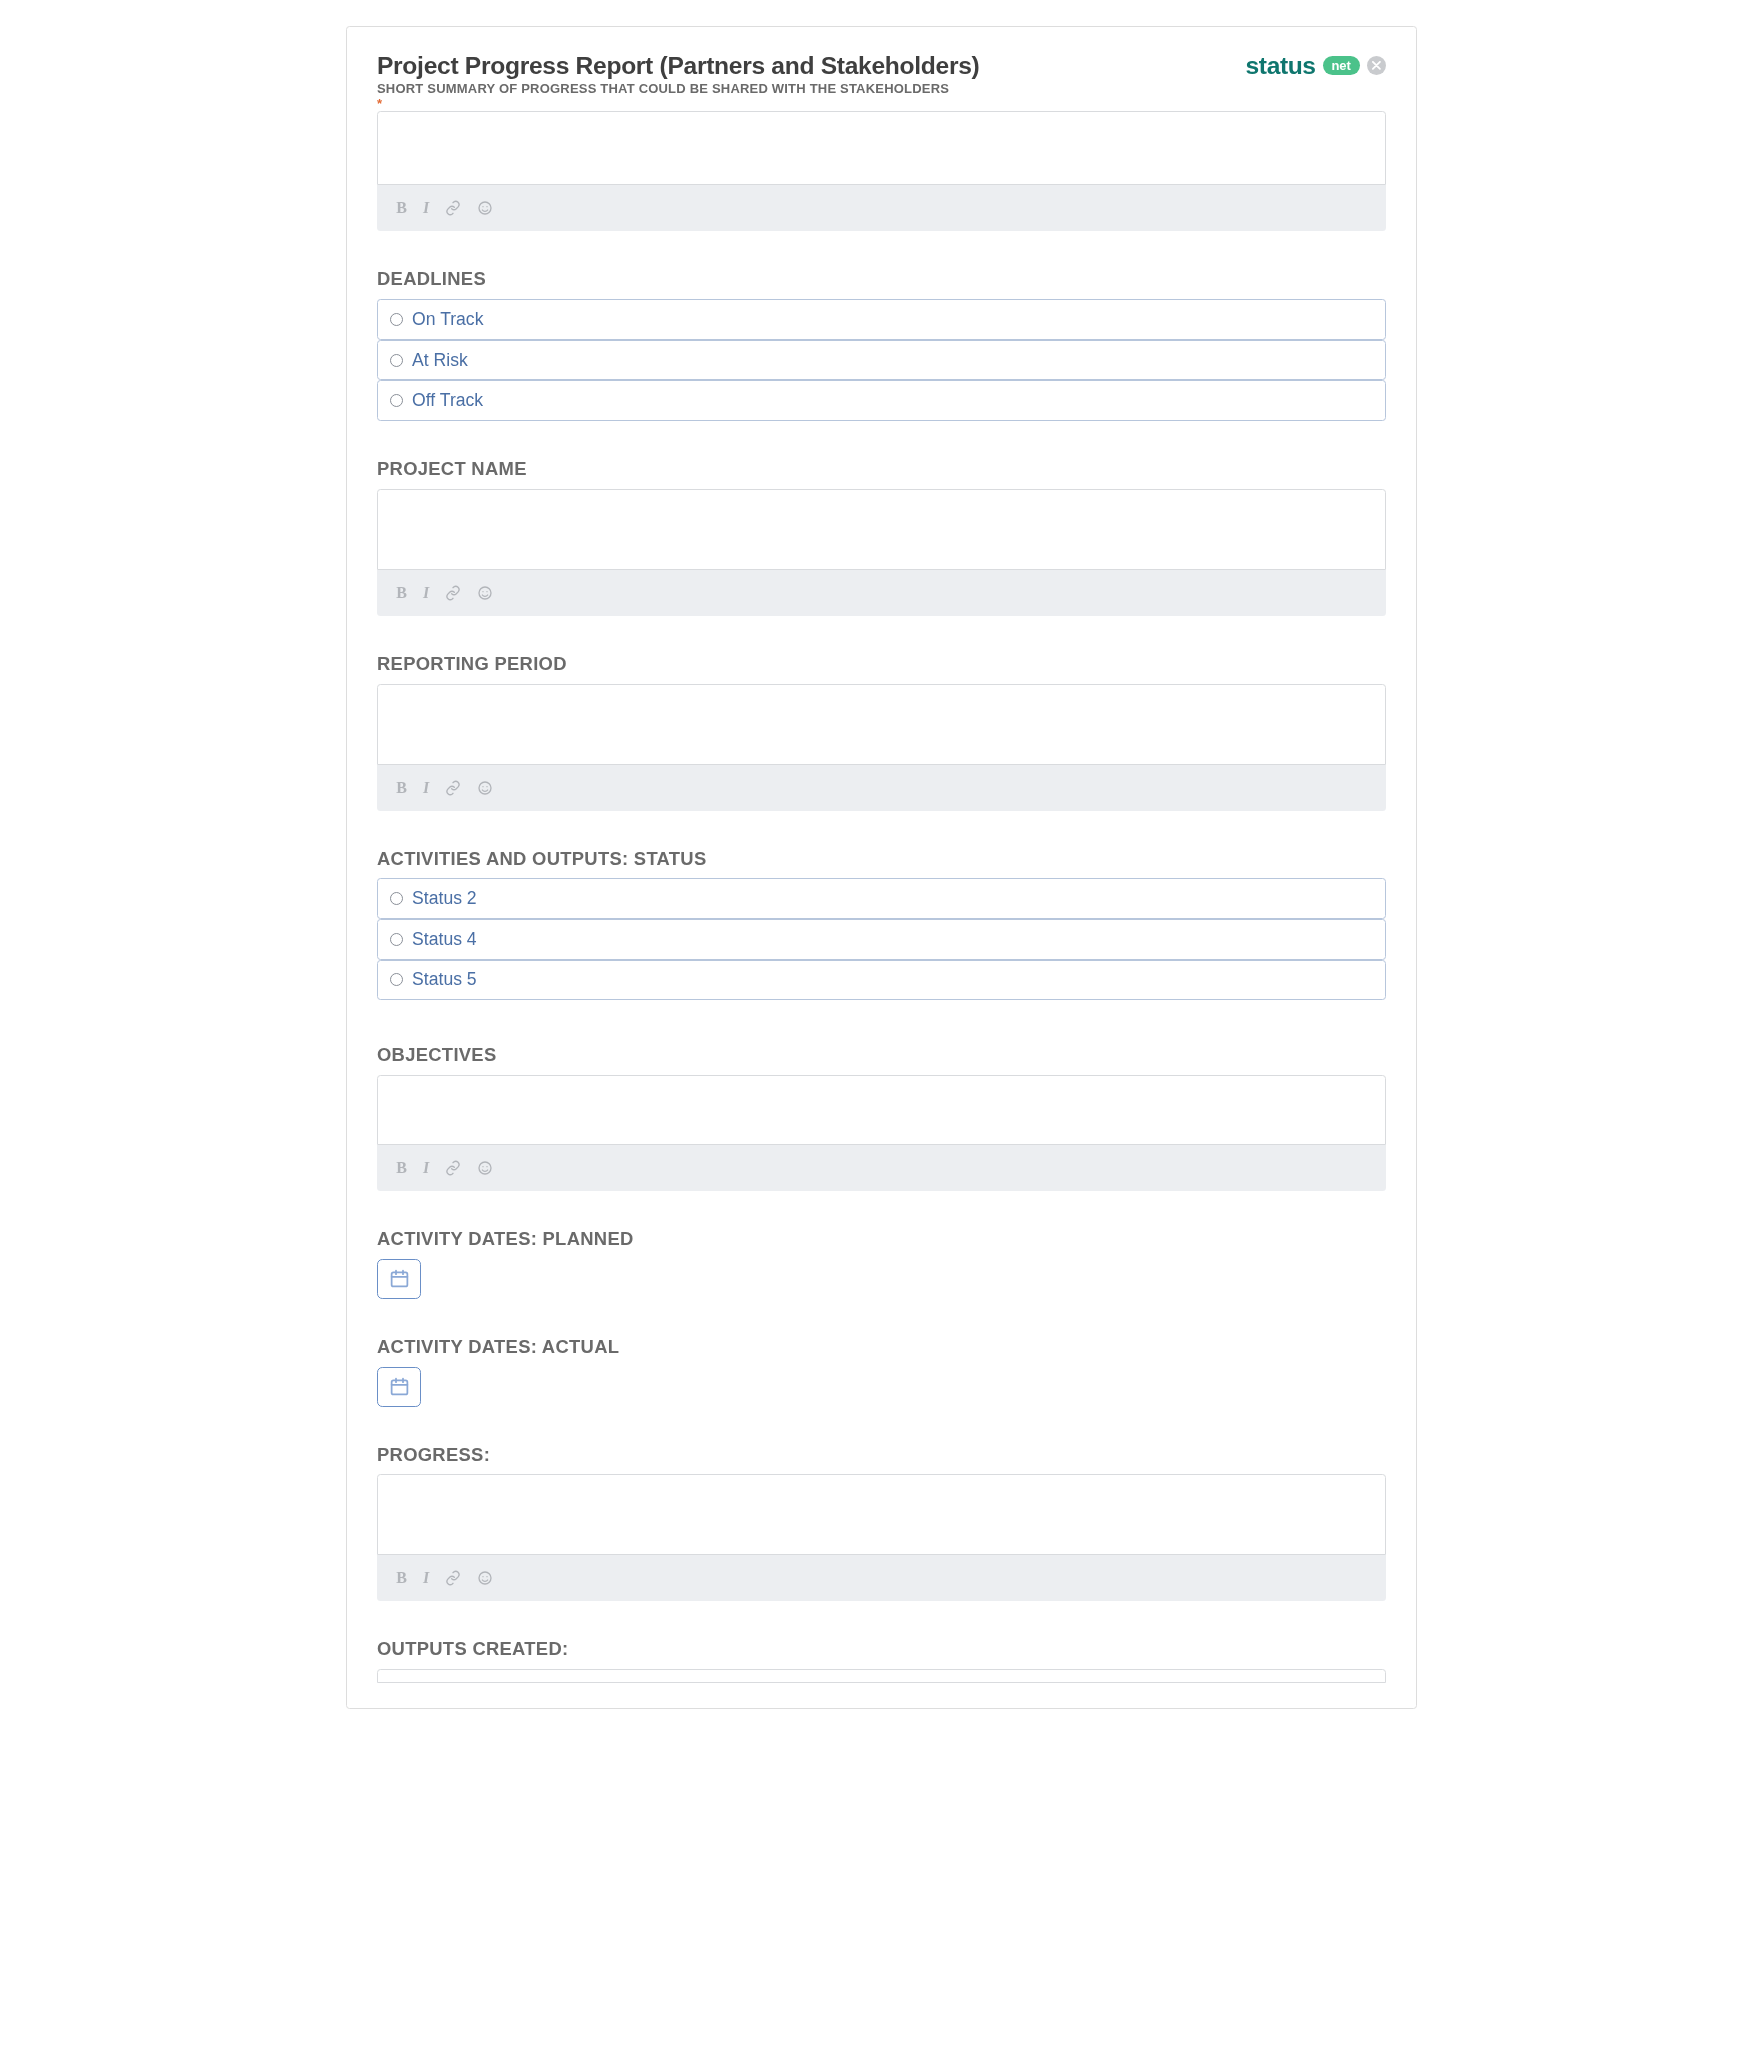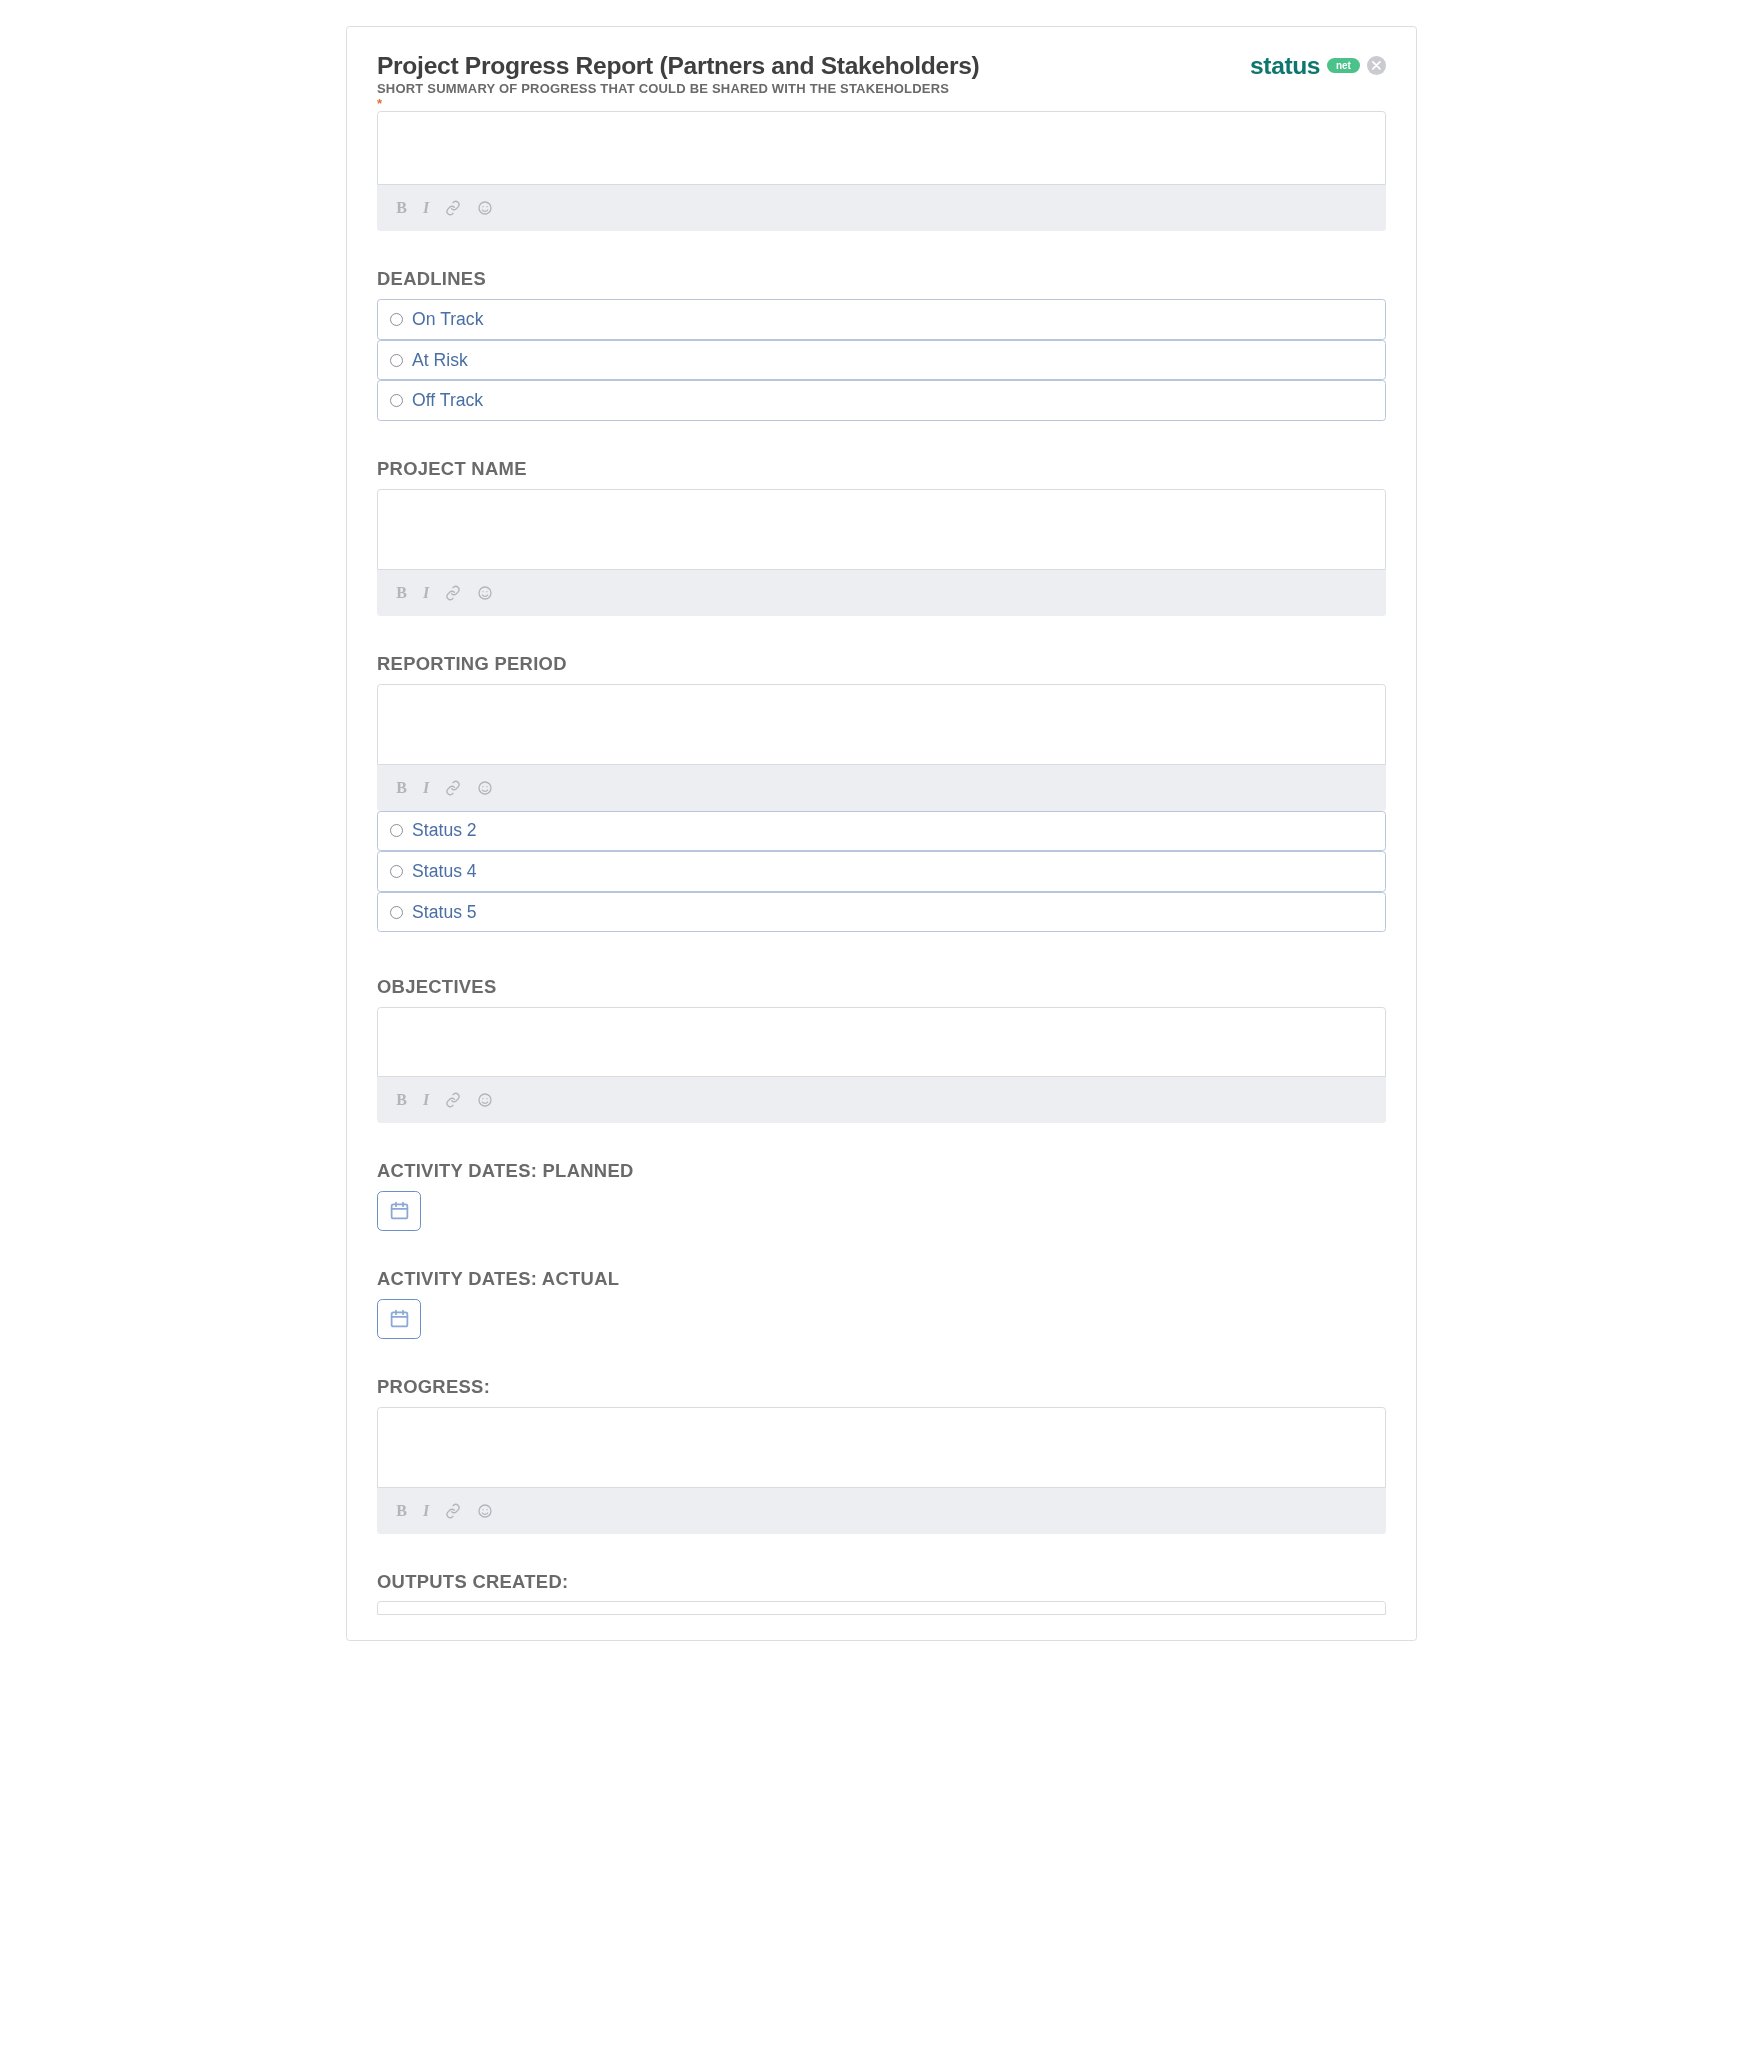--- a/index.html
+++ b/index.html
@@ -43,7 +43,7 @@
   .logo-badge {
     background: #4bc28a;
     color: #fff;
-    font-size: 10px;
+    font-size: 13px;
     font-weight: 700;
     padding: 1.8px 8.8px;
     border-radius: 877px;

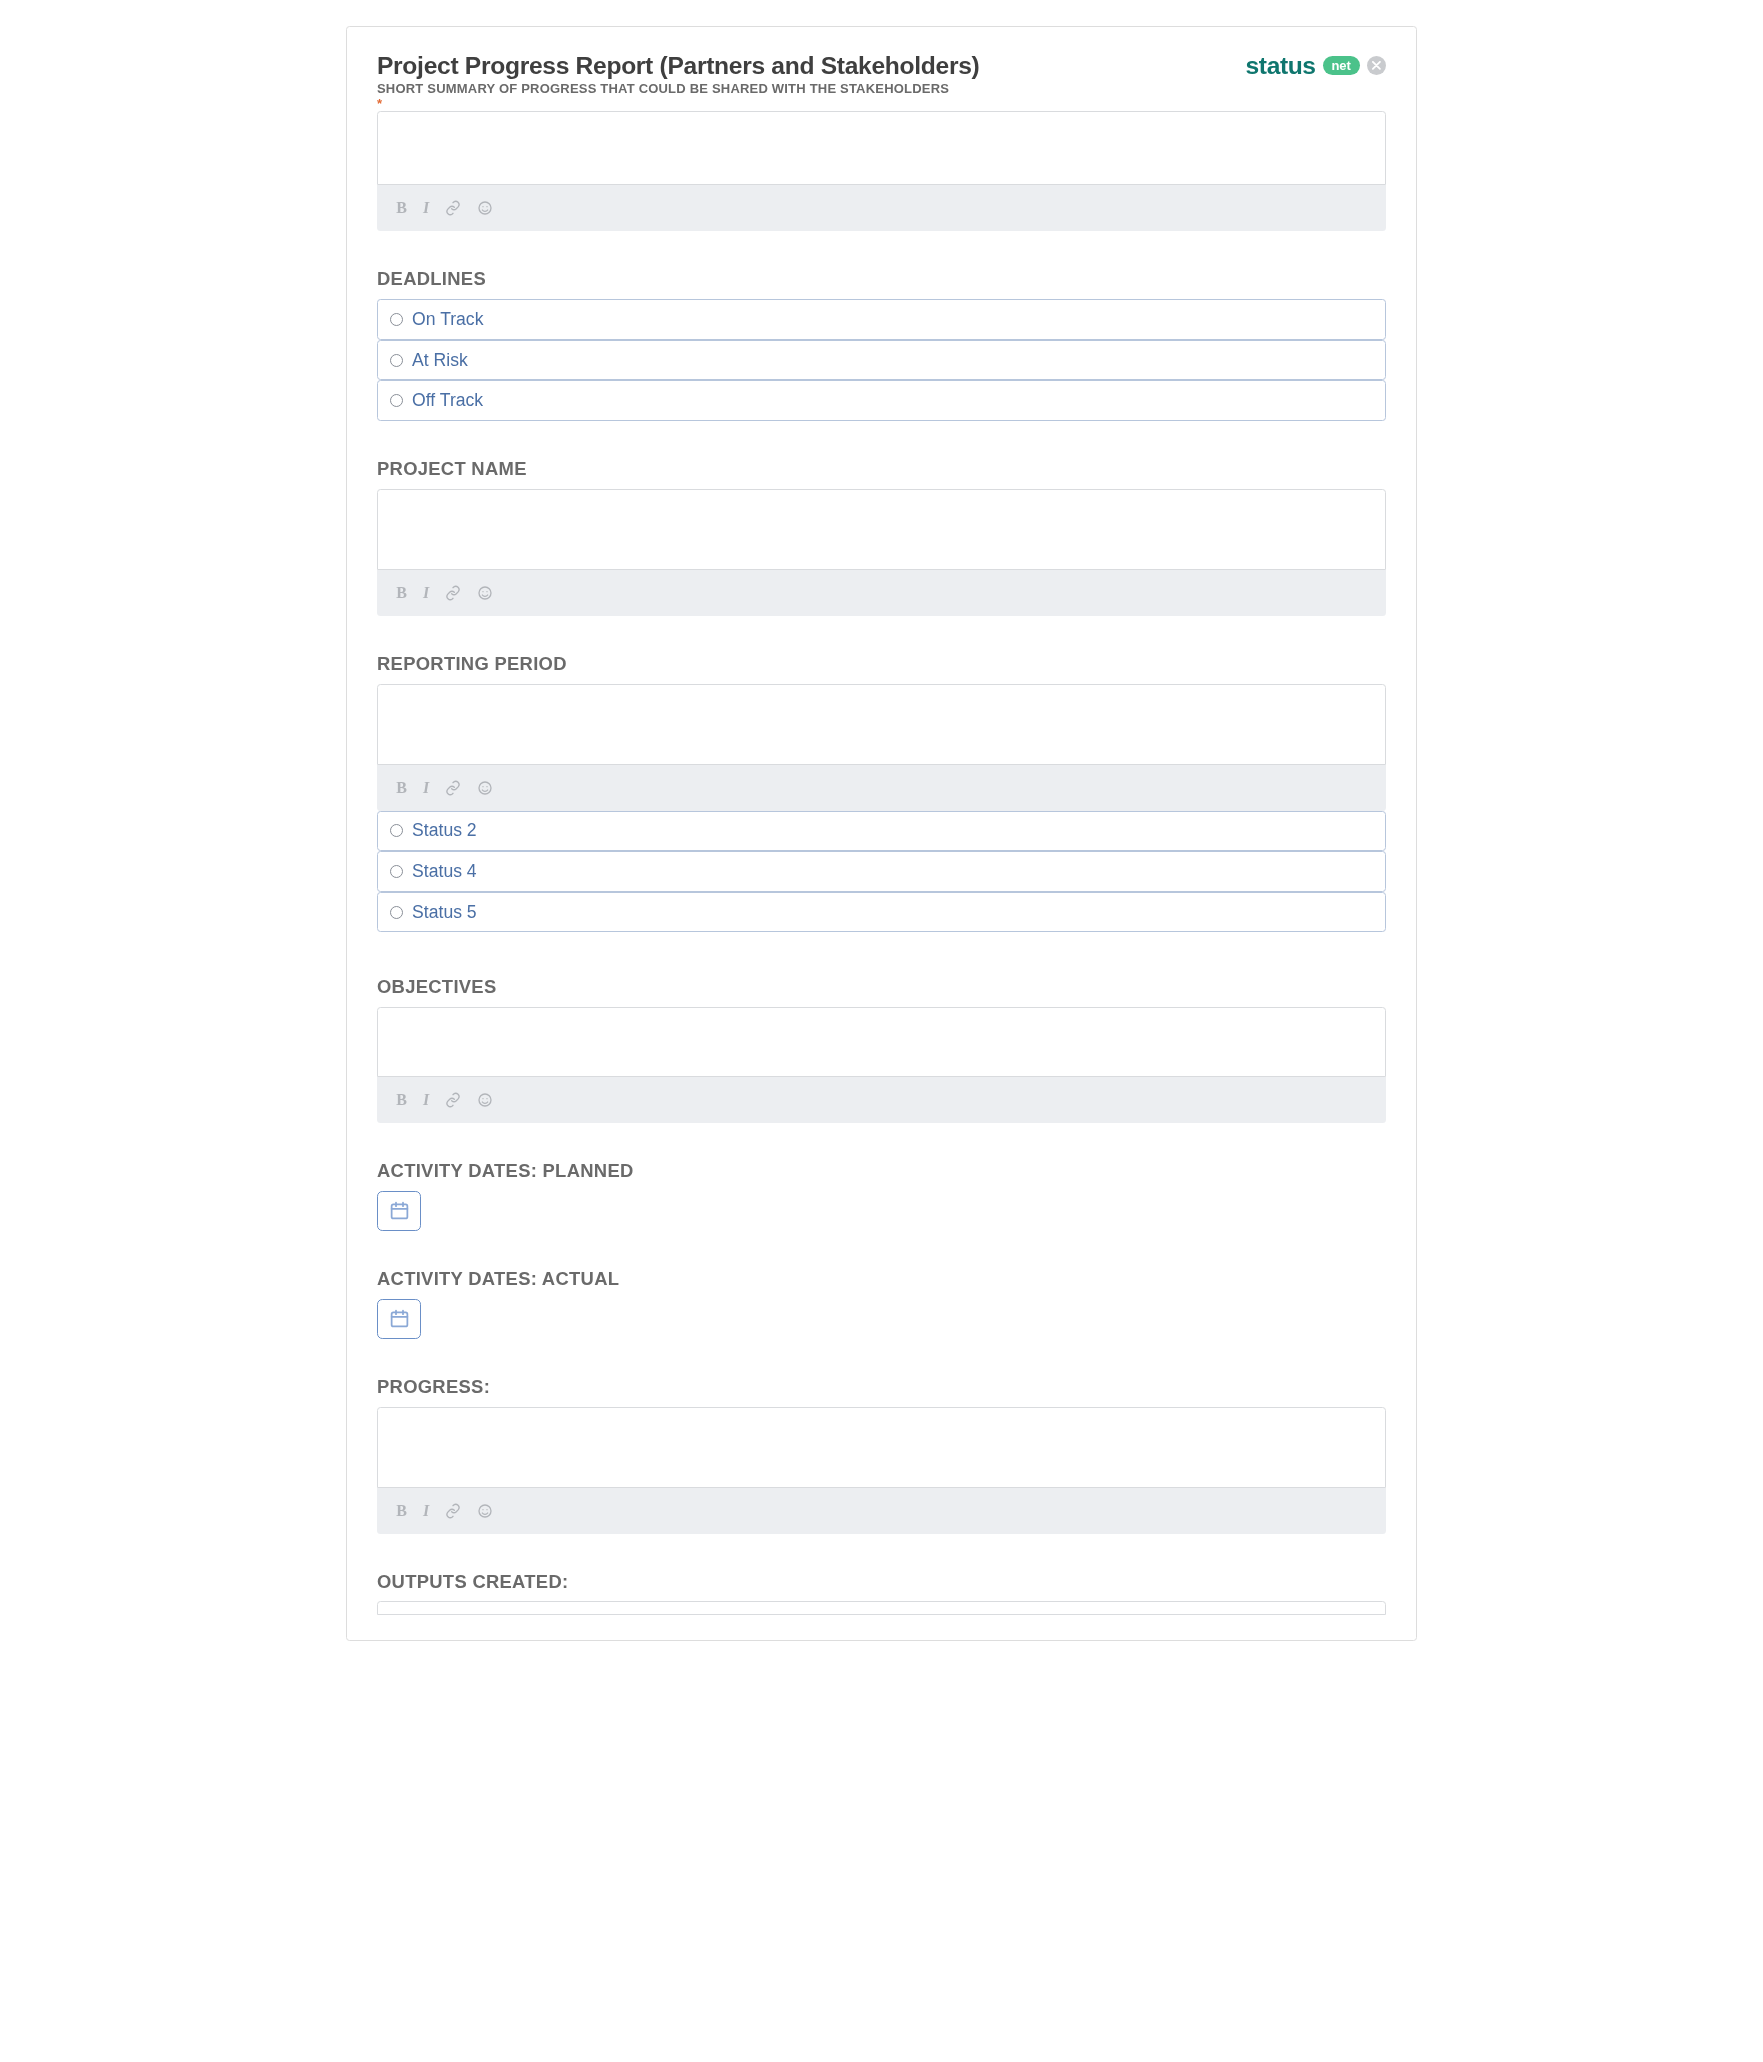--- a/index.html
+++ b/index.html
@@ -238,6 +238,7 @@
       </span>
   </div>
 
+  <div class="section-label">ACTIVITIES AND OUTPUTS: STATUS</div>
   <div class="option-list">
     <div class="option-item">
       <span class="radio"></span>

